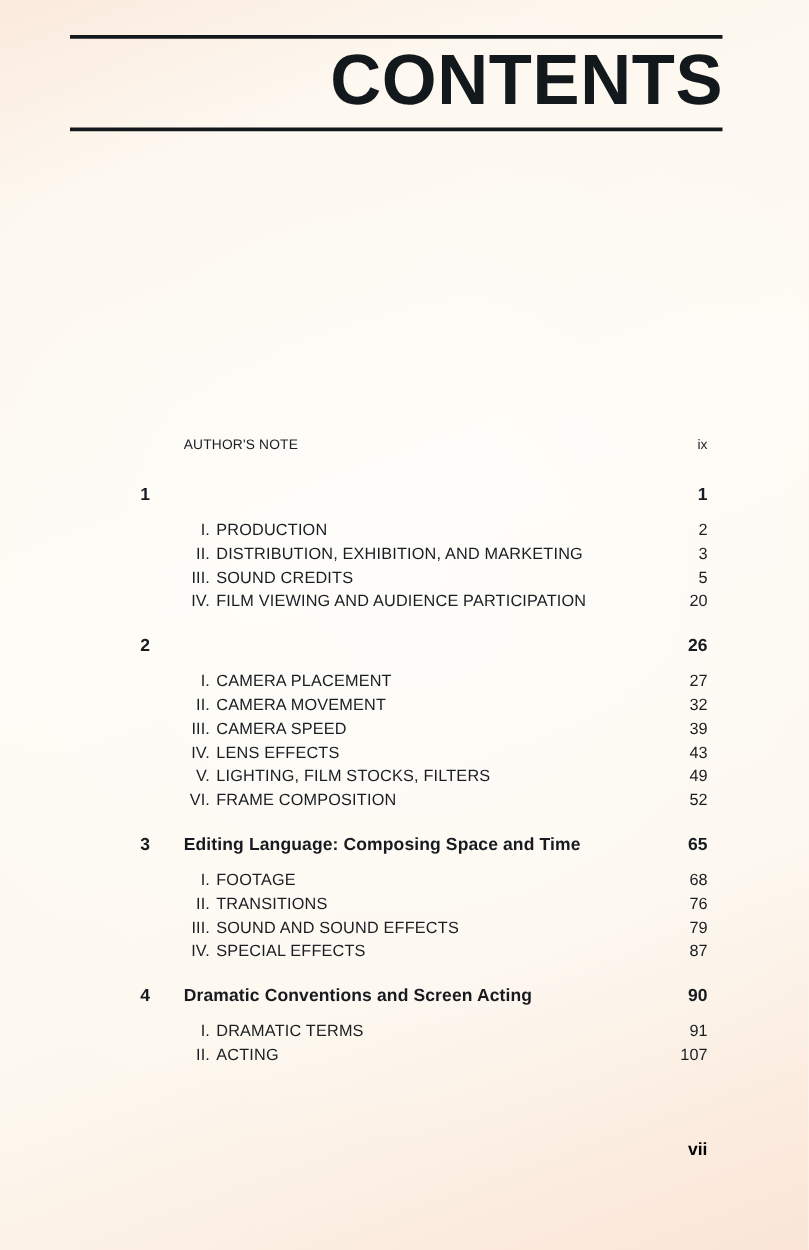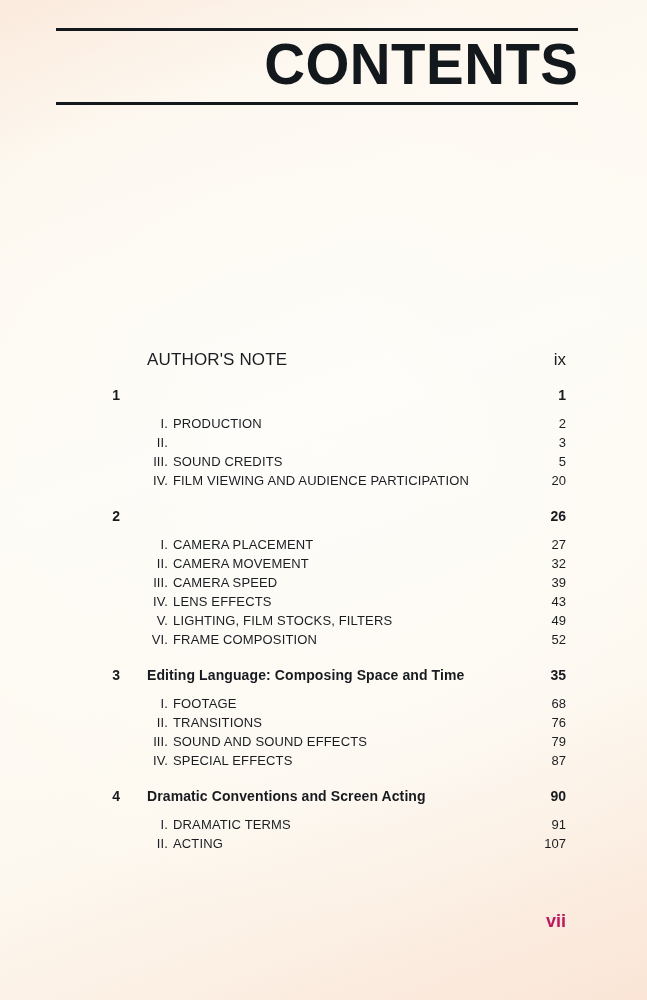--- a/index.html
+++ b/index.html
@@ -82,7 +82,7 @@
   .row {
     position: relative;
     height: 21px;
-    font-size: 17px;
+    font-size: 11px;
     color: #1a1d22;
   }
 

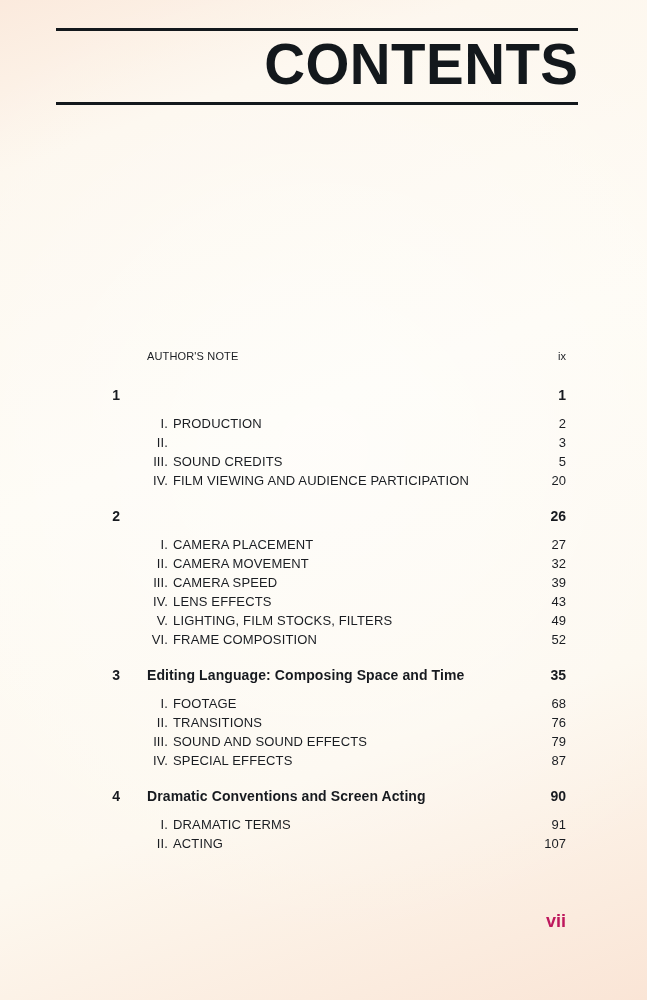--- a/index.html
+++ b/index.html
@@ -214,6 +214,7 @@
             </div>
             <div class="row row-section">
               <span class="numeral">II.</span>
+              <span class="label">DISTRIBUTION, EXHIBITION, AND MARKETING</span>
               <span class="page-no">3</span>
             </div>
             <div class="row row-section">

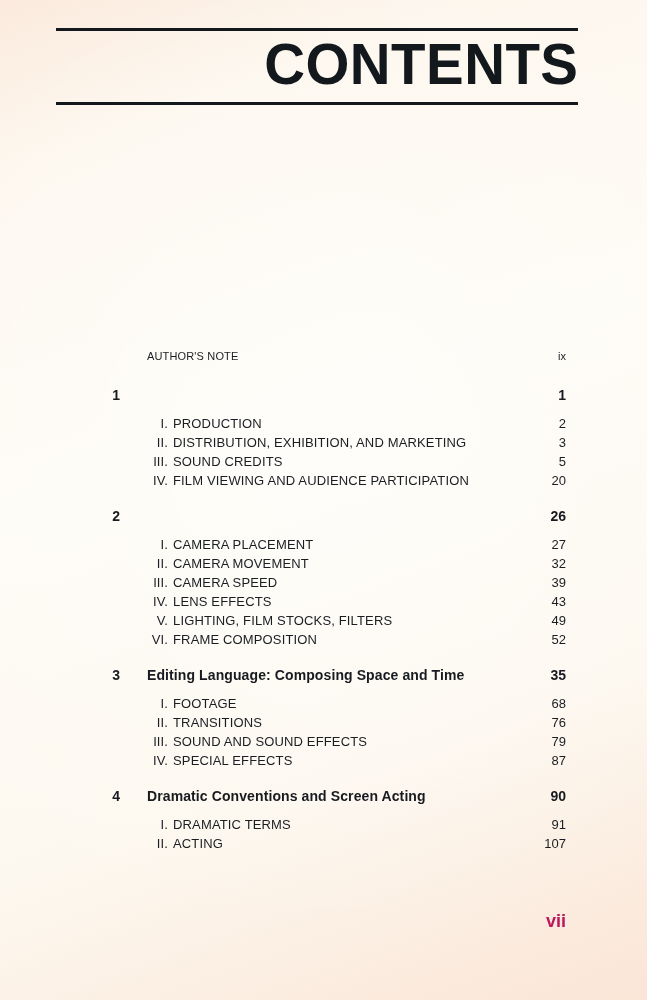--- a/index.html
+++ b/index.html
@@ -271,7 +271,7 @@
           <div class="chapter">
             <span class="num">3</span>
             <span class="label">Editing Language: Composing Space and Time</span>
-            <span class="page-no">35</span>
+            <span class="page-no">65</span>
           </div>
           <div class="sections">
             <div class="row row-section">

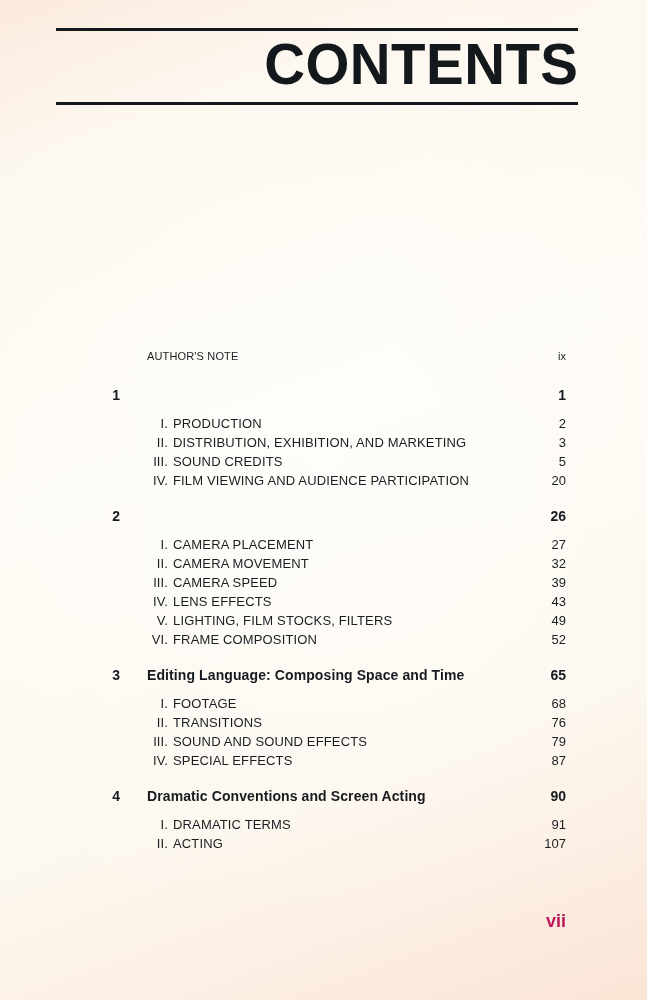--- a/index.html
+++ b/index.html
@@ -173,9 +173,9 @@
     right: 81px;
     width: 60px;
     text-align: right;
-    font-size: 18px;
+    font-size: 14px;
     font-weight: bold;
-    color: #be185d;
+    color: #000000;
   }
 </style>
 </head>

